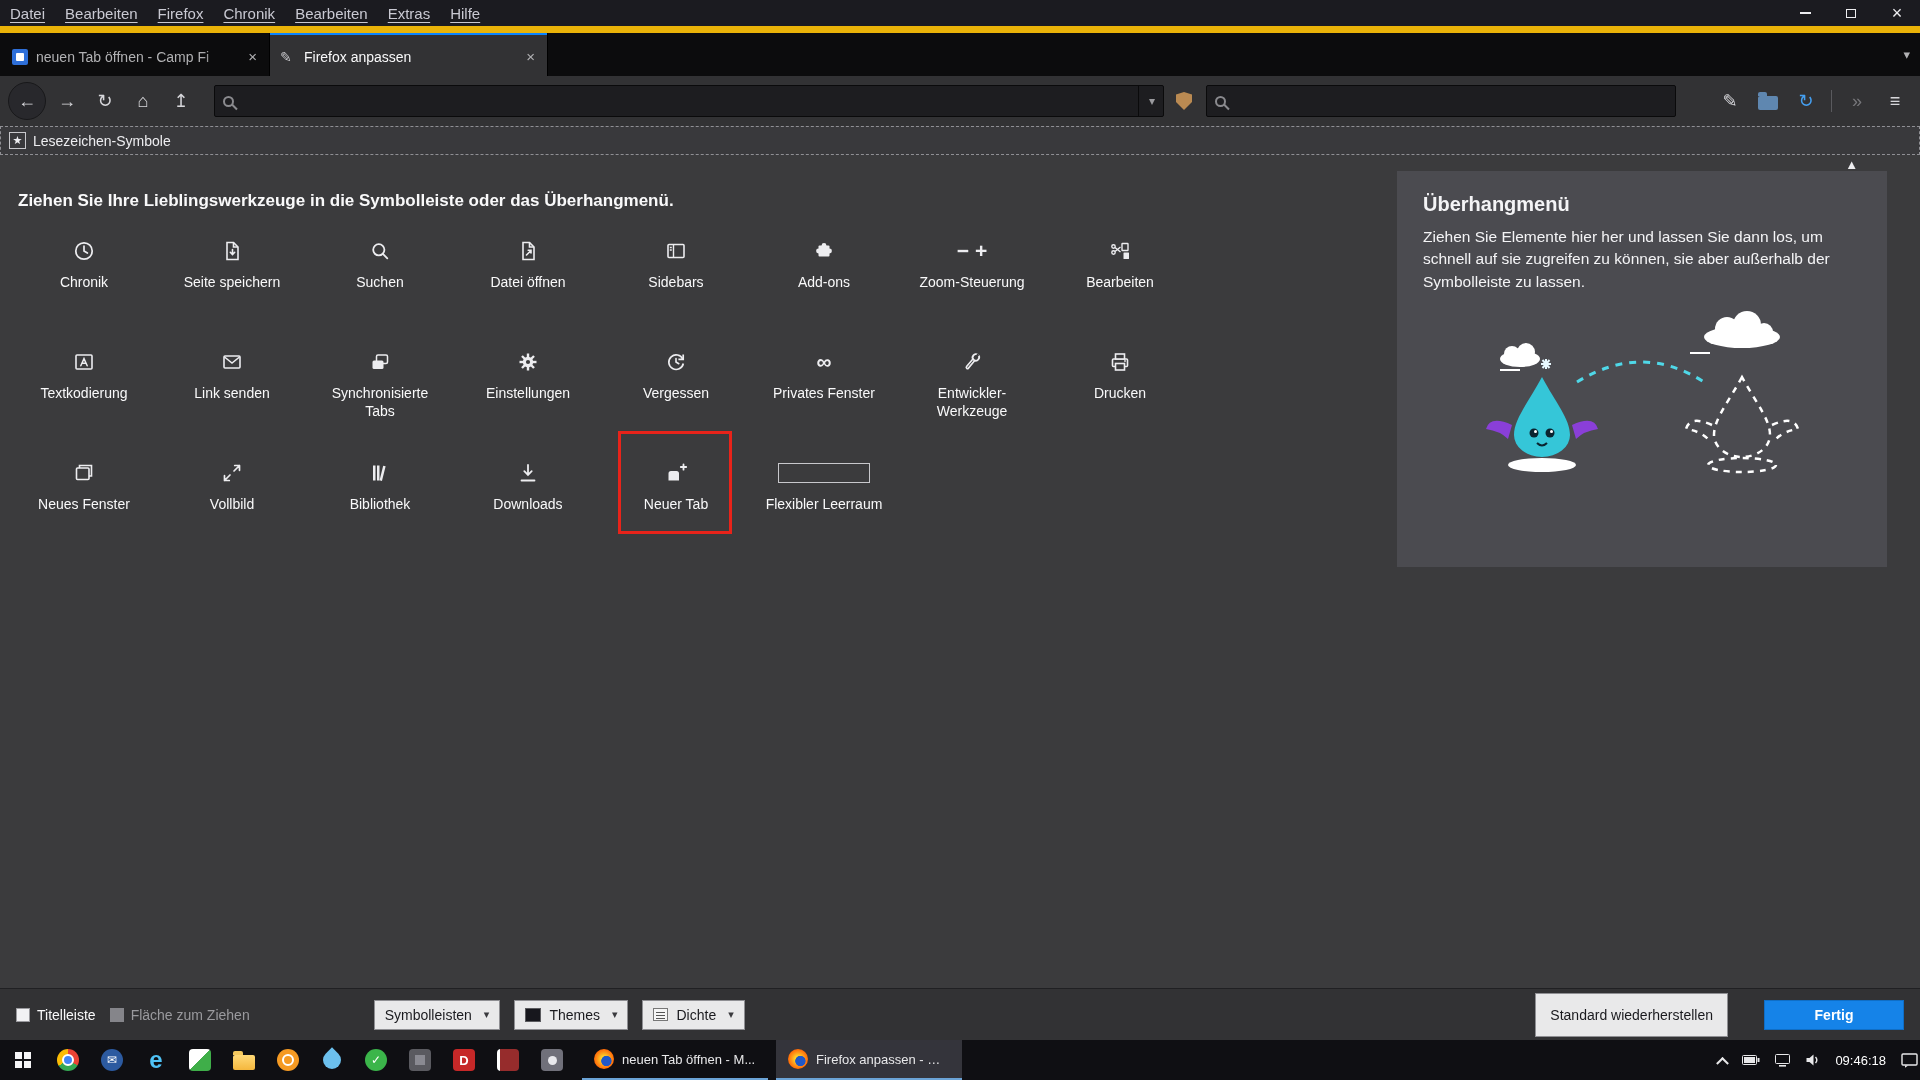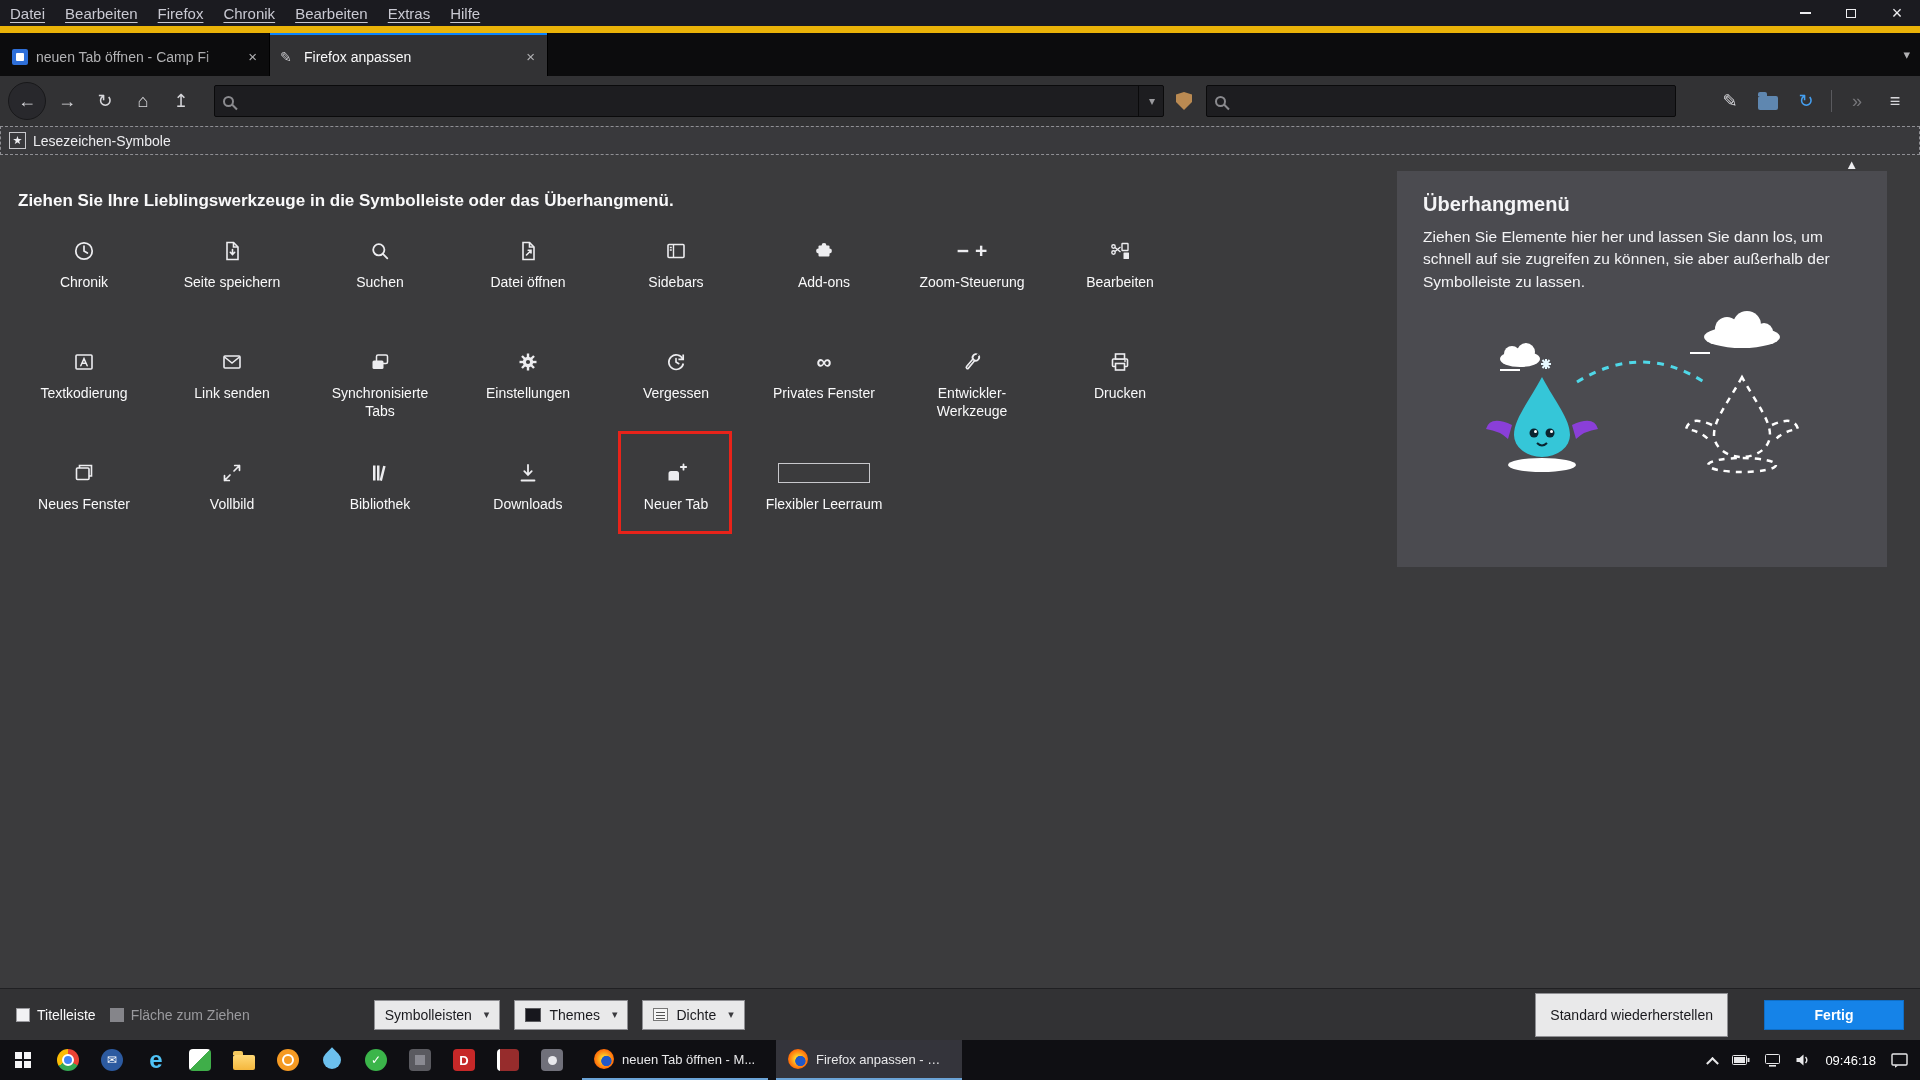--- a/index.html
+++ b/index.html
@@ -151,7 +151,7 @@
   .ff-icon { width:20px; height:20px; border-radius:50%; flex:0 0 20px;
              background:radial-gradient(circle at 62% 60%, #2058c8 0 28%, transparent 32%),
                         radial-gradient(circle at 50% 50%, #ffd22a 0 20%, #ff9a1a 45%, #ff5a00 78%, #e83a00 100%); }
-  .tray { margin-left:auto; display:flex; align-items:center; gap:15px; padding-right:12px; font-size:13px; }
+  .tray { margin-left:auto; display:flex; align-items:center; gap:15px; padding-right:2px; font-size:13px; }
   .tray-chevron { width:9px; height:9px; border-left:2px solid #e8e8ea; border-top:2px solid #e8e8ea;
                   transform:rotate(45deg) translate(2px,2px); }
   .clock { color:#fff; }

